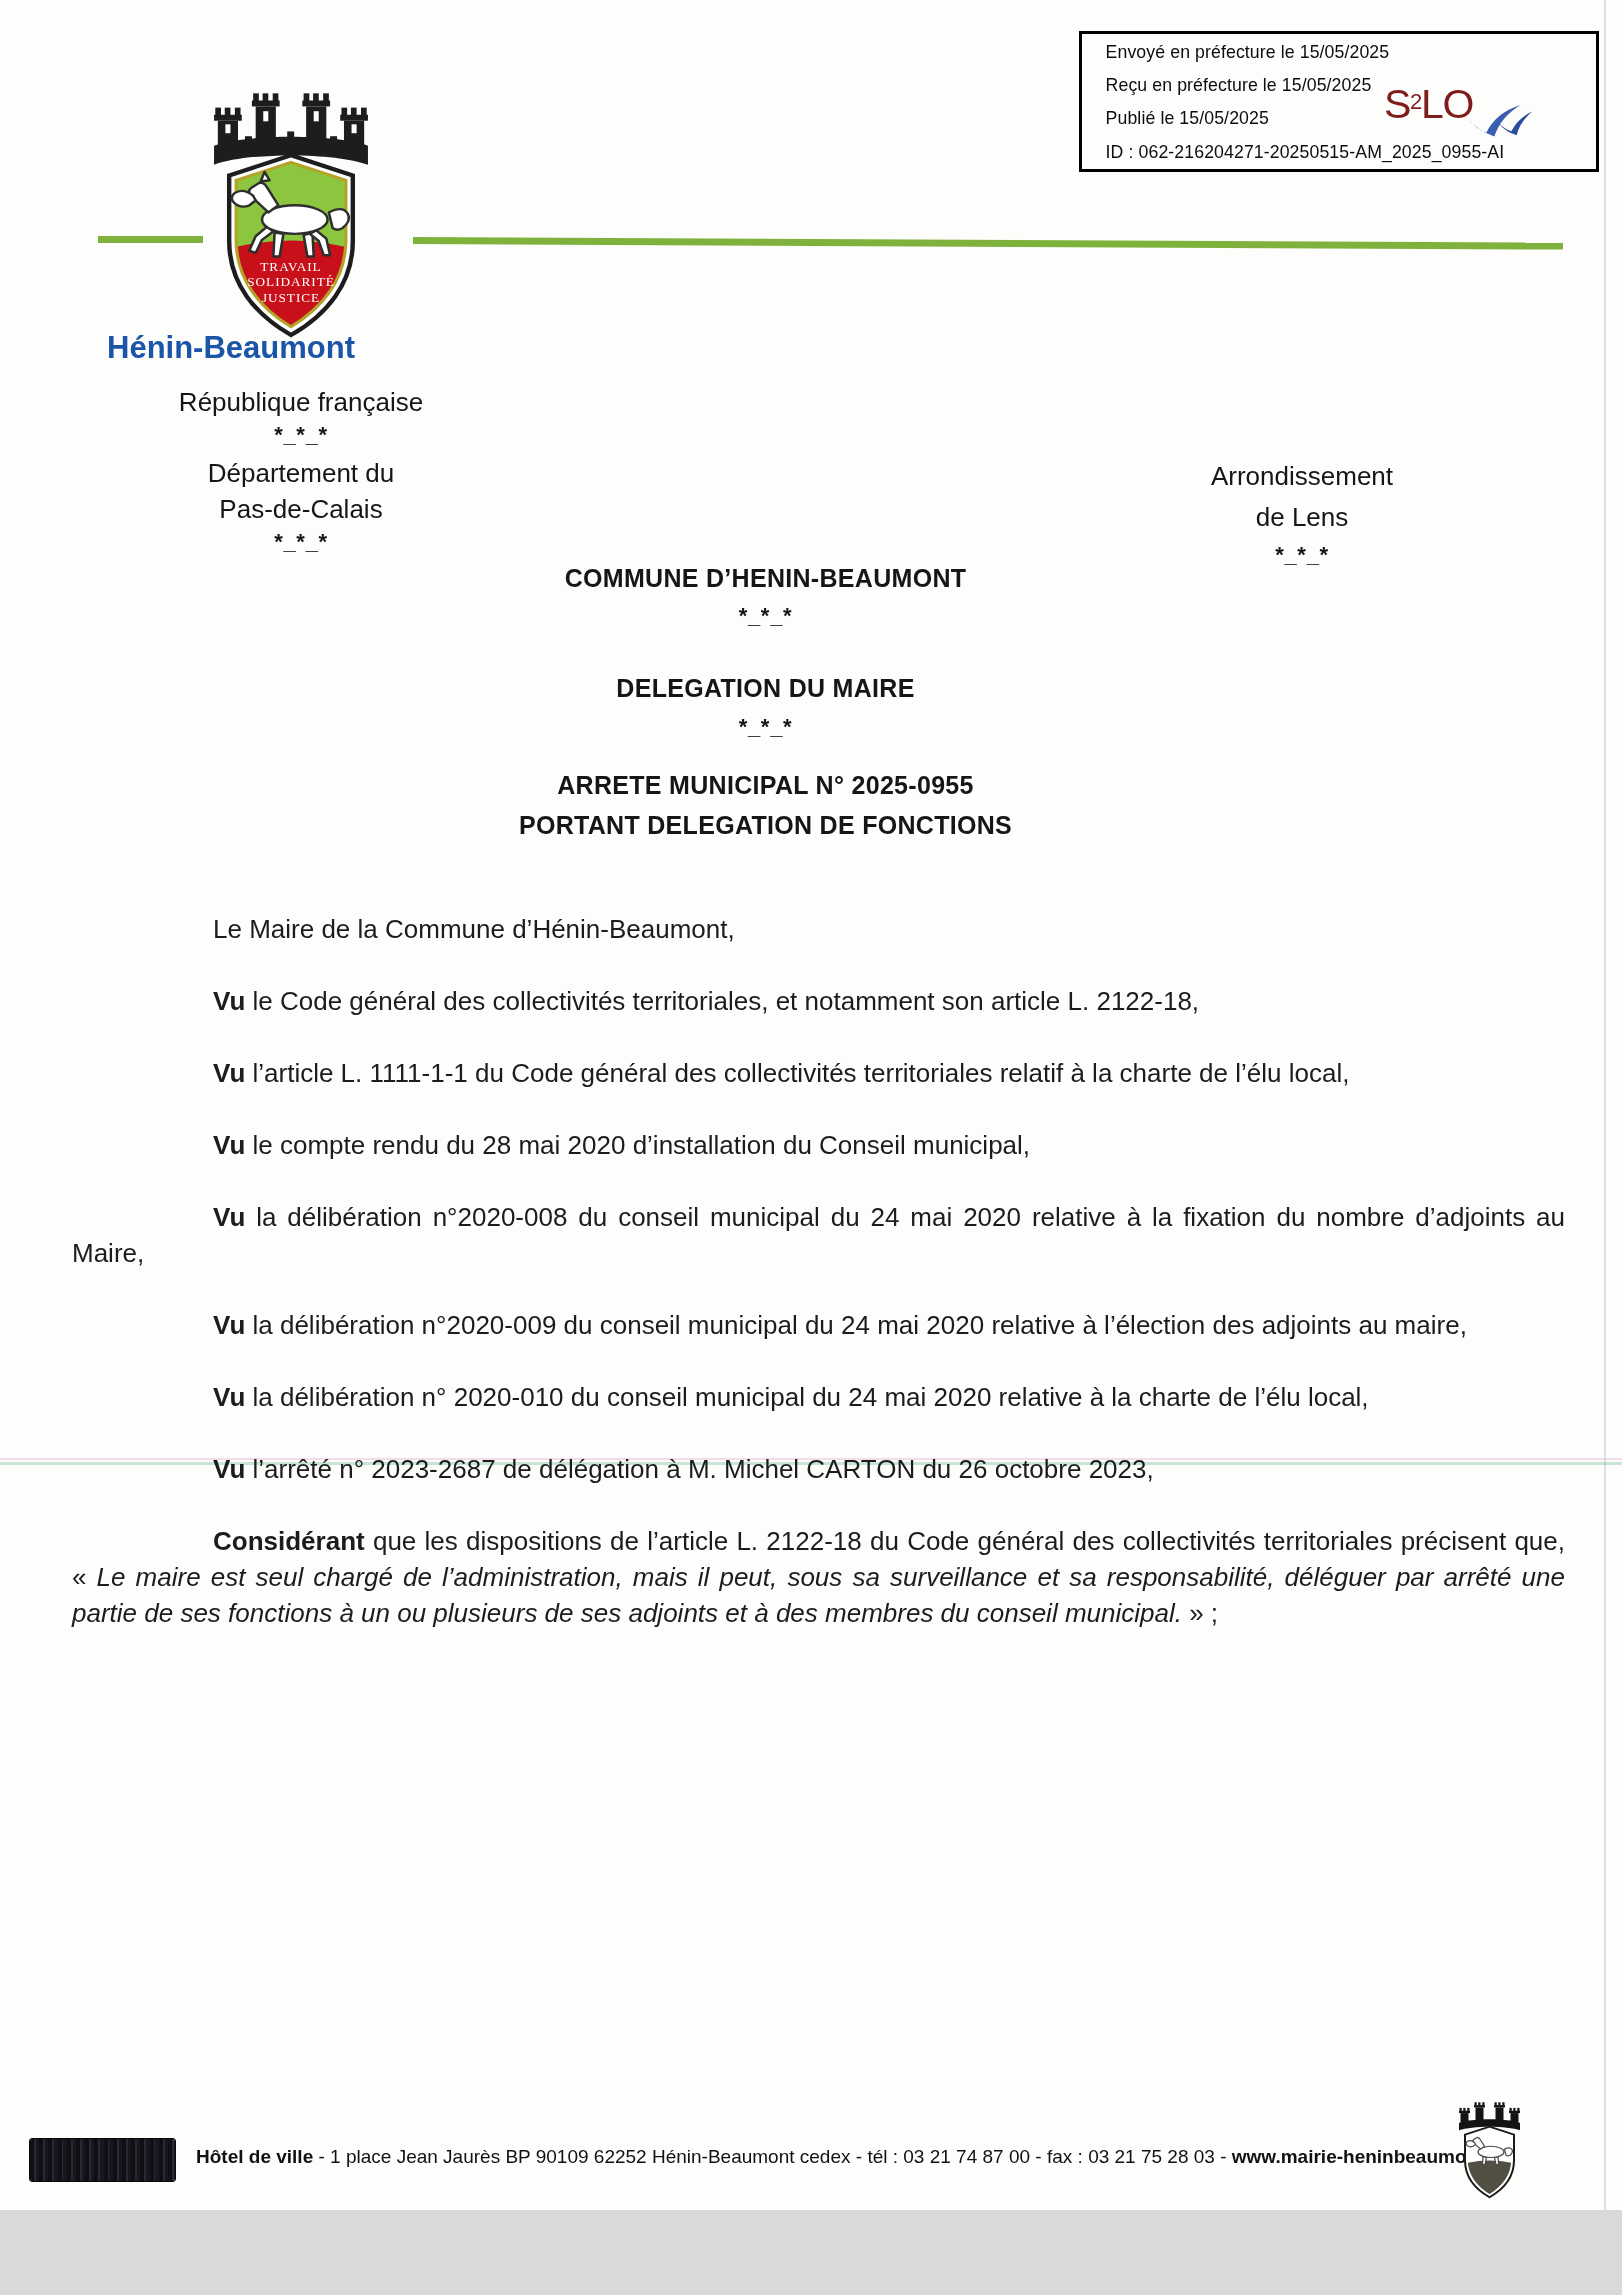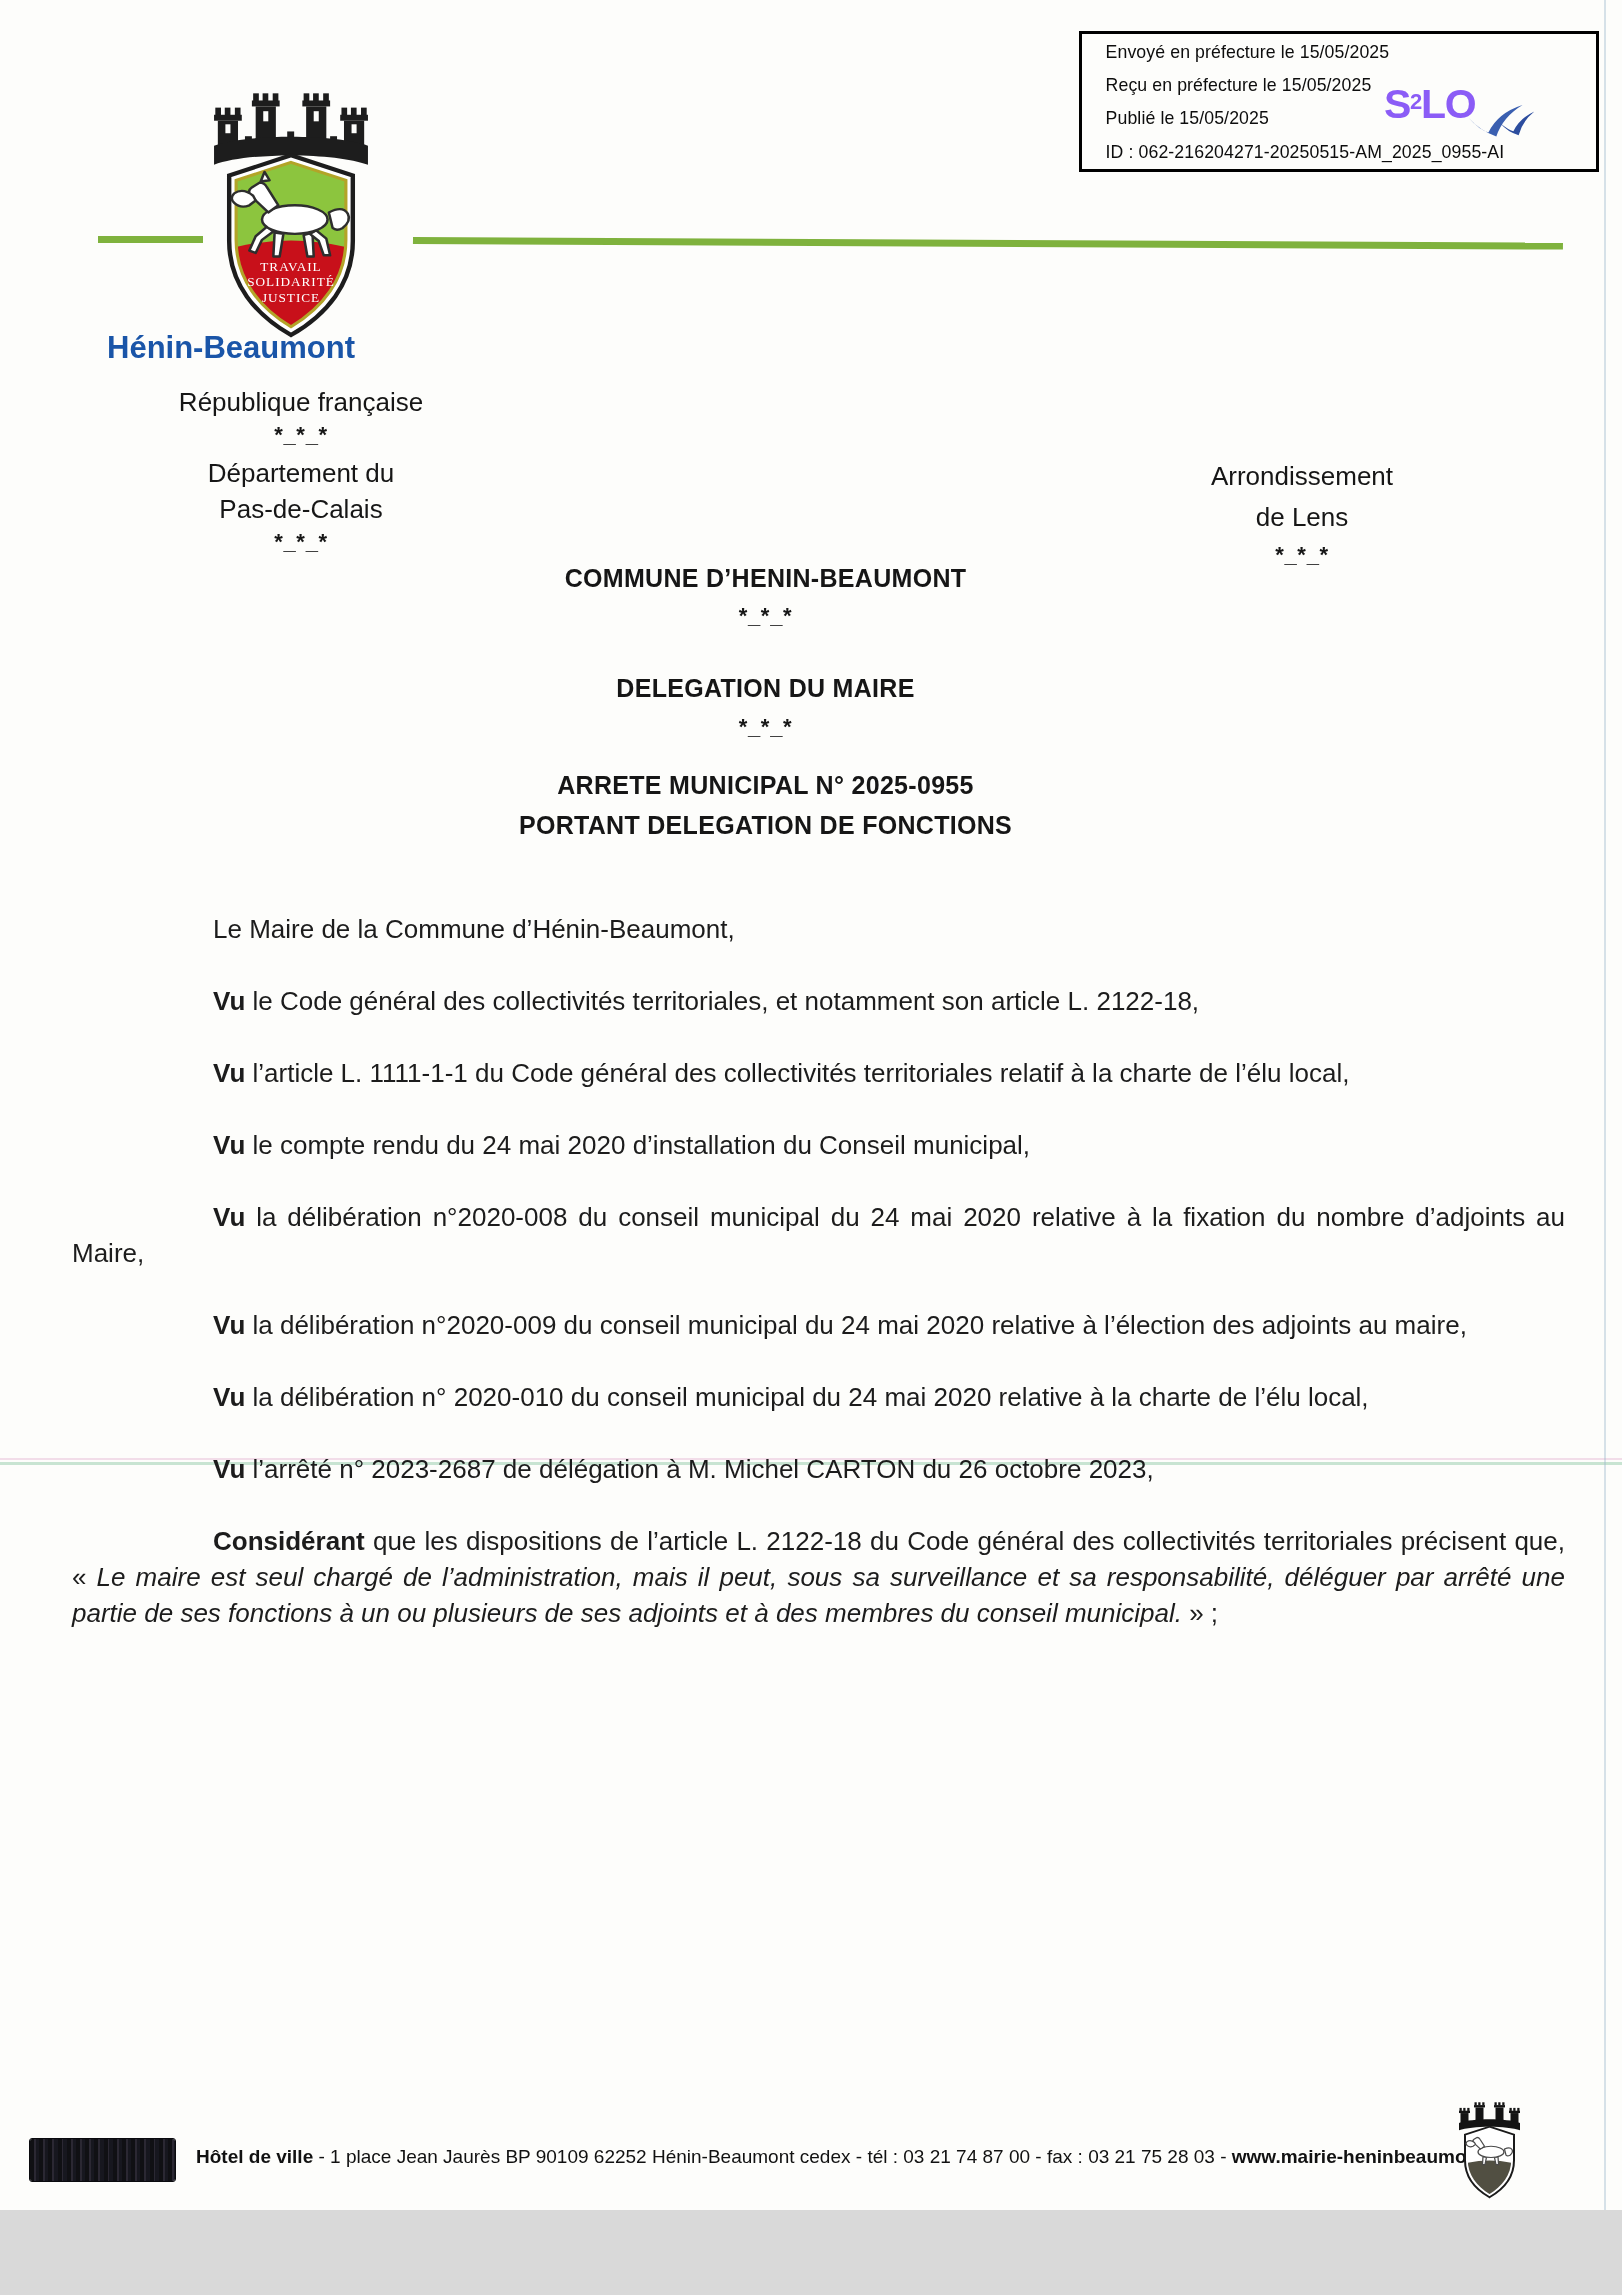--- a/index.html
+++ b/index.html
@@ -25,7 +25,7 @@
   }
   .stamp-line { white-space:nowrap; }
   .s2low { position:absolute; left:302px; top:50px; display:flex; align-items:flex-start; }
-  .s2low-text { font-weight:bold; font-size:41px; color:#8b5cf6; letter-spacing:-1.3px; line-height:1; }
+  .s2low-text { font-weight:normal; font-size:41px; color:#7f1d1d; letter-spacing:-1.3px; line-height:1; }
   .s2low-exp { font-size:22px; vertical-align:9.2px; }
   .s2low-bird { margin-left:-9.2px; margin-top:17px; }
 

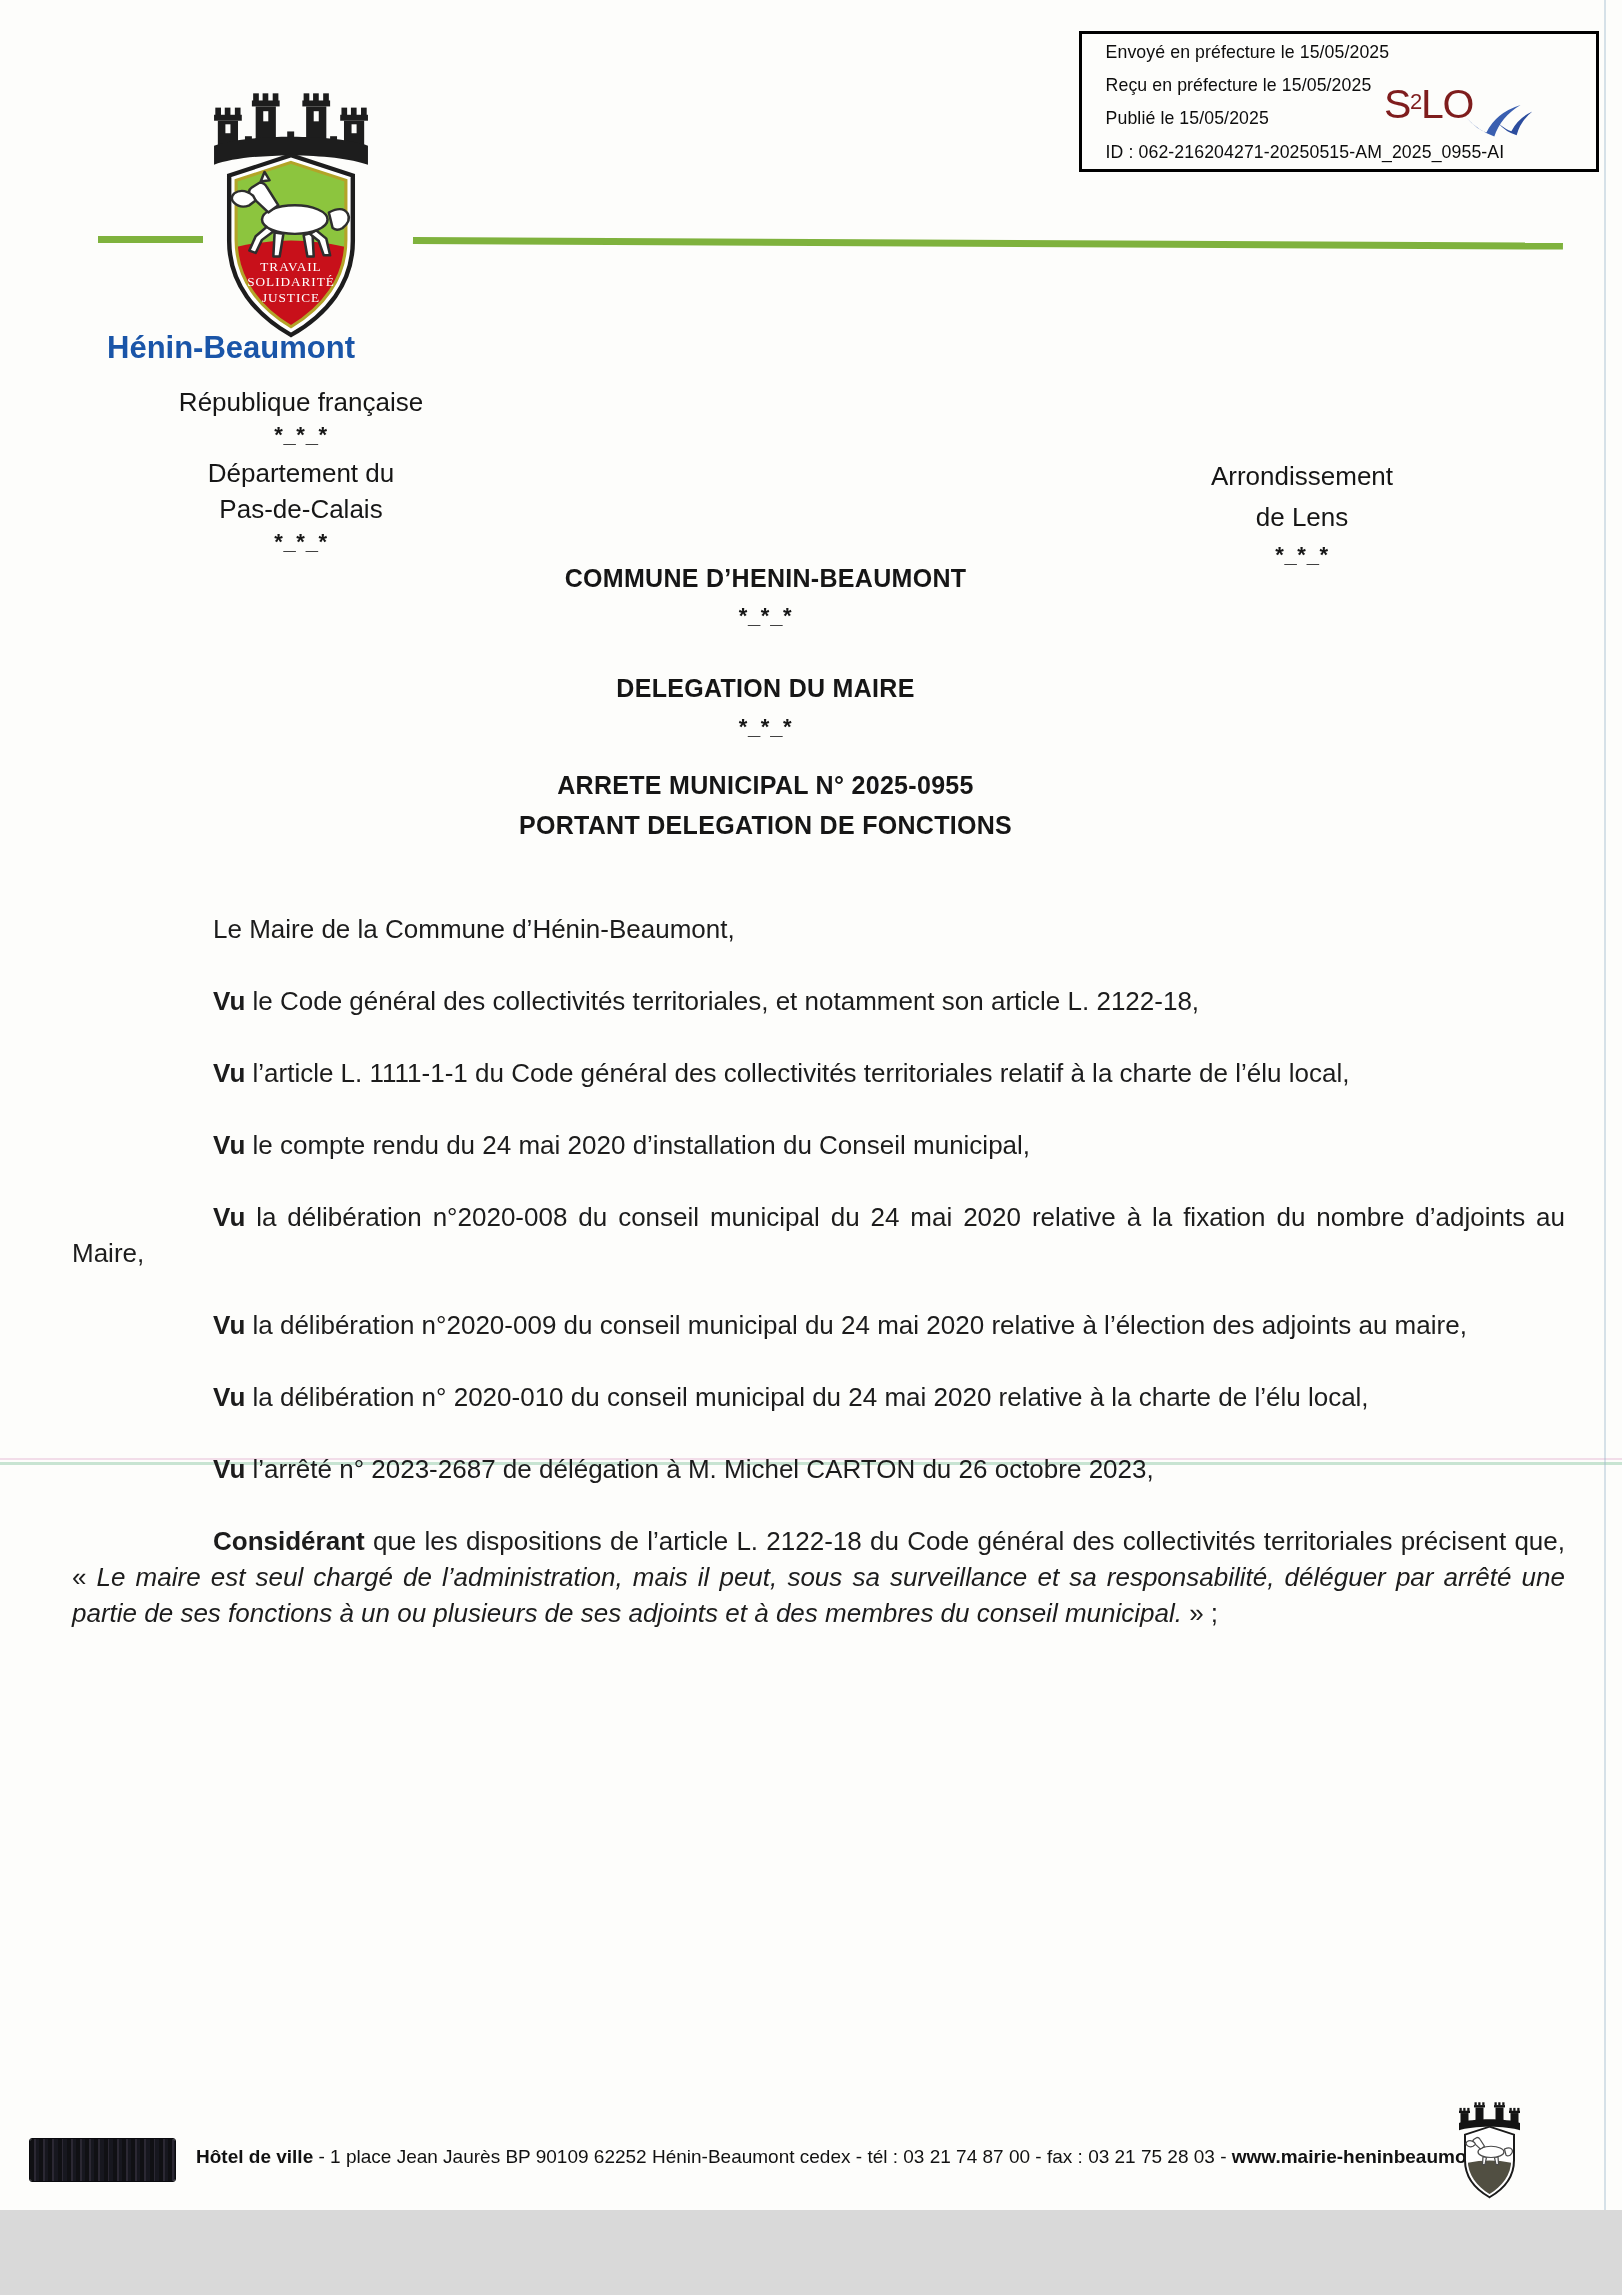--- a/index.html
+++ b/index.html
@@ -164,7 +164,7 @@
     <p class="para">Le Maire de la Commune d’Hénin-Beaumont,</p>
     <p class="para"><span class="b">Vu</span><span> le Code général des collectivités territoriales, et notamment son article L. 2122-18,</span></p>
     <p class="para"><span class="b">Vu</span><span> l’article L. 1111-1-1 du Code général des collectivités territoriales relatif à la charte de l’élu local,</span></p>
-    <p class="para"><span class="b">Vu</span><span> le compte rendu du 24 mai 2020 d’installation du Conseil municipal,</span></p>
+    <p class="para"><span class="b">Vu</span><span> le compte rendu du 28 mai 2020 d’installation du Conseil municipal,</span></p>
     <p class="para"><span class="b">Vu</span><span> la délibération n°2020-008 du conseil municipal du 24 mai 2020 relative à la fixation du nombre d’adjoints au Maire,</span></p>
     <p class="para"><span class="b">Vu</span><span> la délibération n°2020-009 du conseil municipal du 24 mai 2020 relative à l’élection des adjoints au maire,</span></p>
     <p class="para"><span class="b">Vu</span><span> la délibération n° 2020-010 du conseil municipal du 24 mai 2020 relative à la charte de l’élu local,</span></p>

